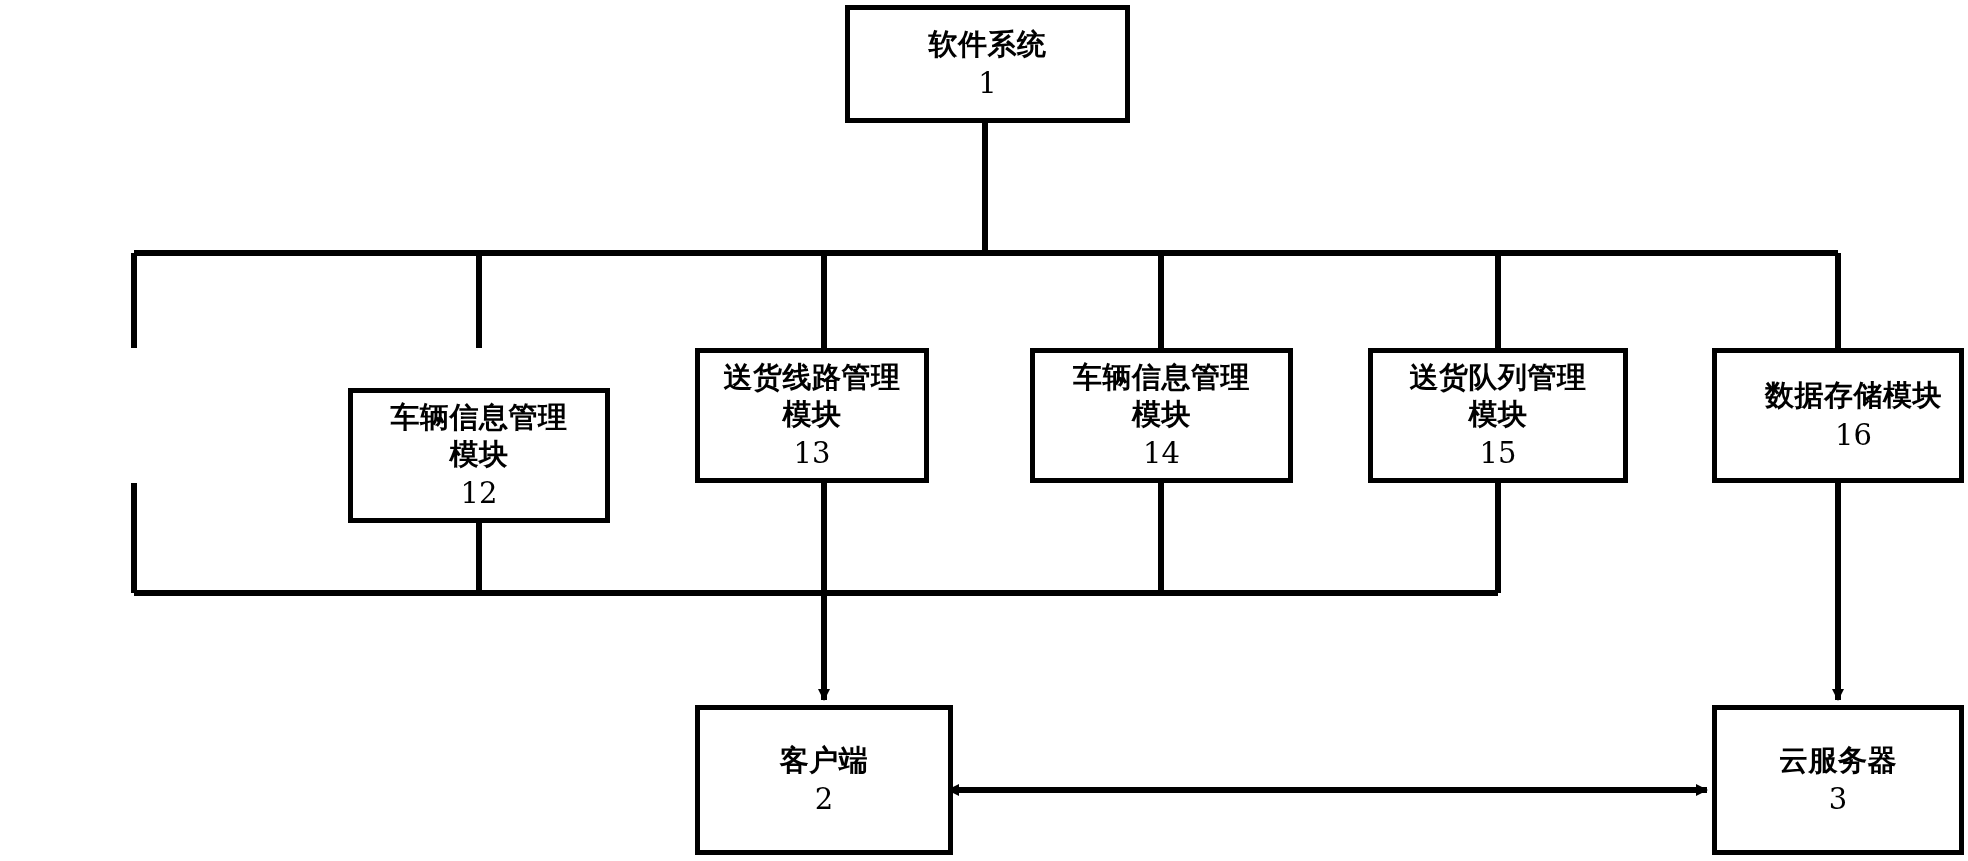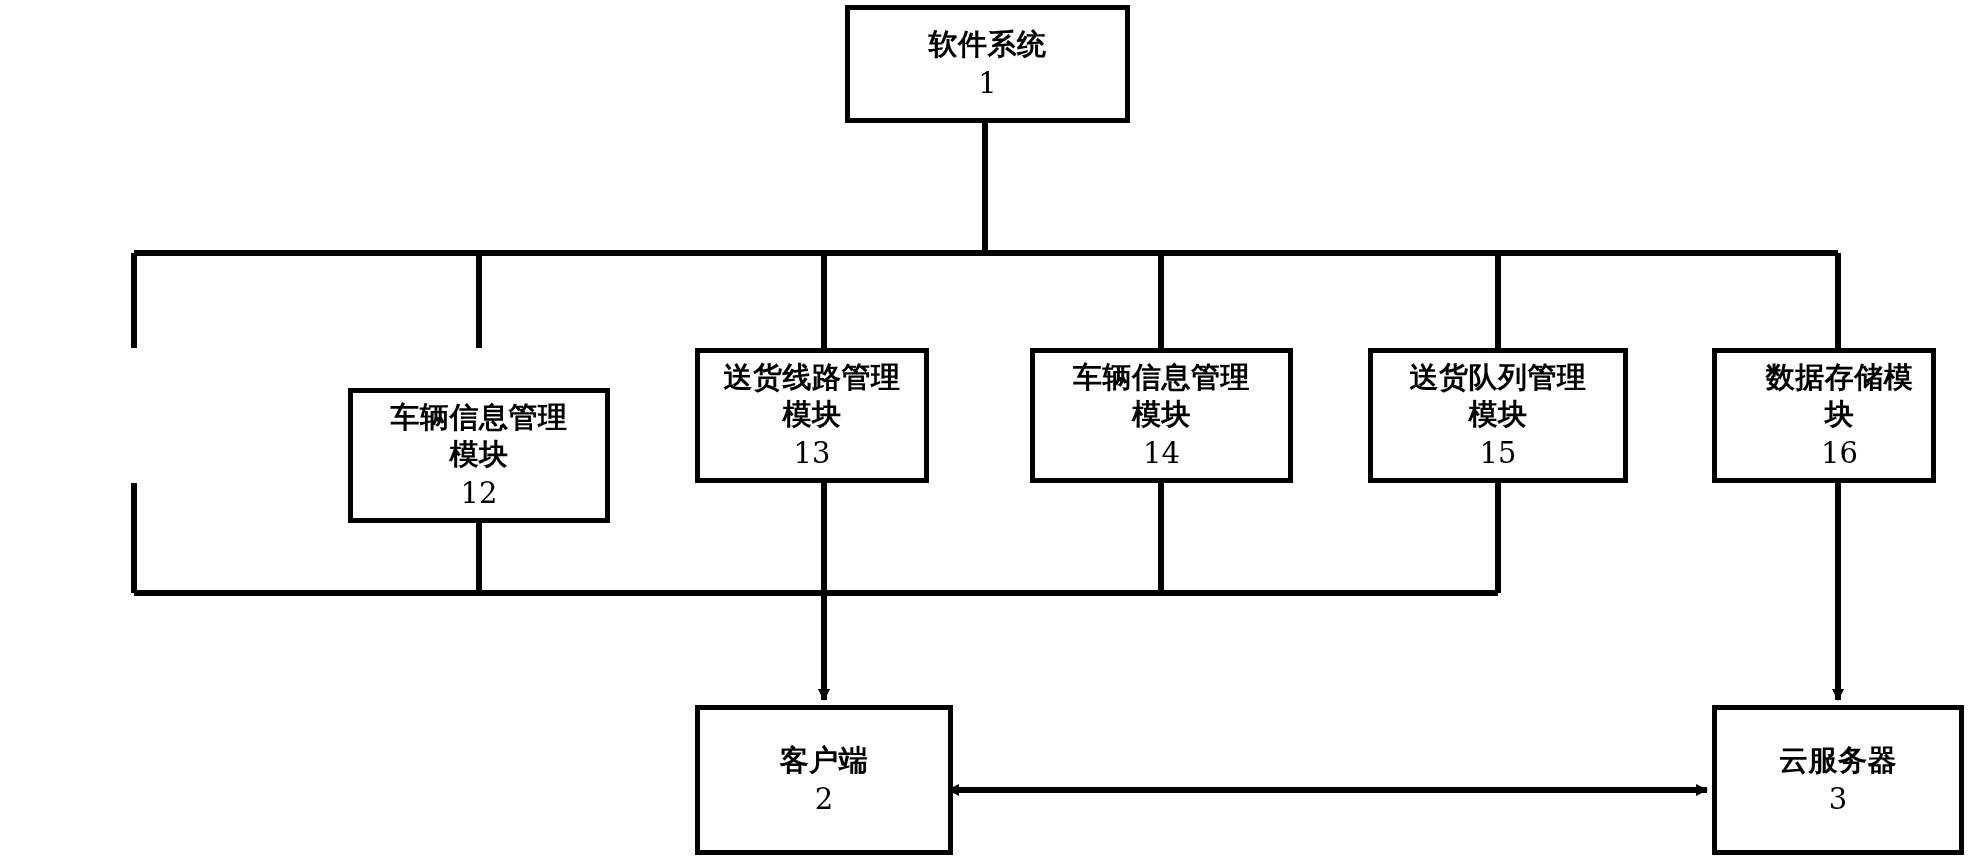--- a/index.html
+++ b/index.html
@@ -56,7 +56,7 @@
   #node-m13      { left: 695px;  top: 348px; width: 234px; height: 135px; }
   #node-m14      { left: 1030px; top: 348px; width: 263px; height: 135px; }
   #node-m15      { left: 1368px; top: 348px; width: 260px; height: 135px; }
-  #node-m16      { left: 1712px; top: 348px; width: 224px; height: 135px; padding-left: 31px; }
+  #node-m16      { left: 1712px; top: 348px; width: 252px; height: 135px; padding-left: 31px; }
   #node-client   { left: 695px;  top: 705px; width: 258px; height: 150px; }
   #node-cloud    { left: 1712px; top: 705px; width: 252px; height: 150px; }
 </style>

